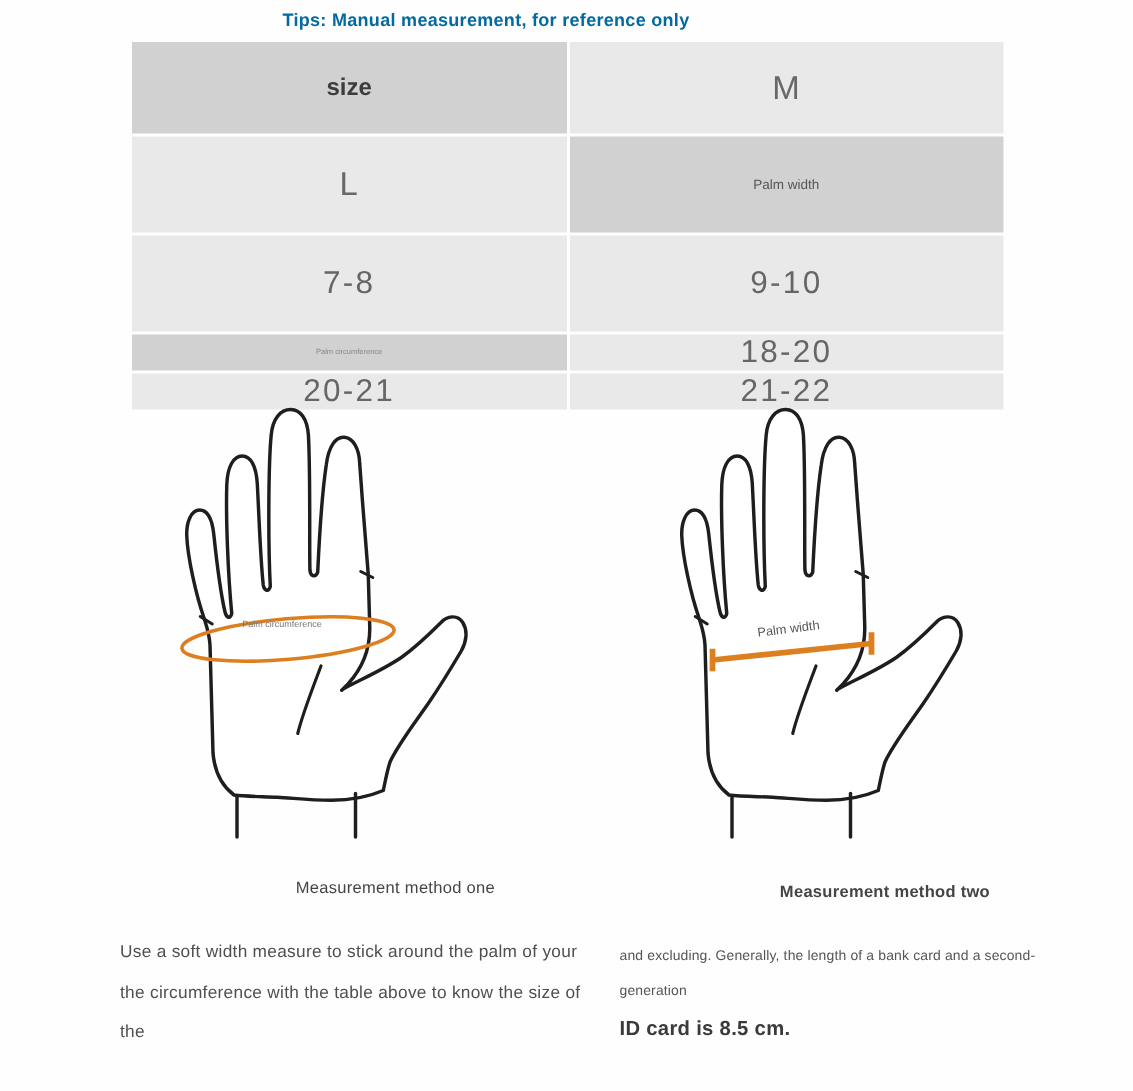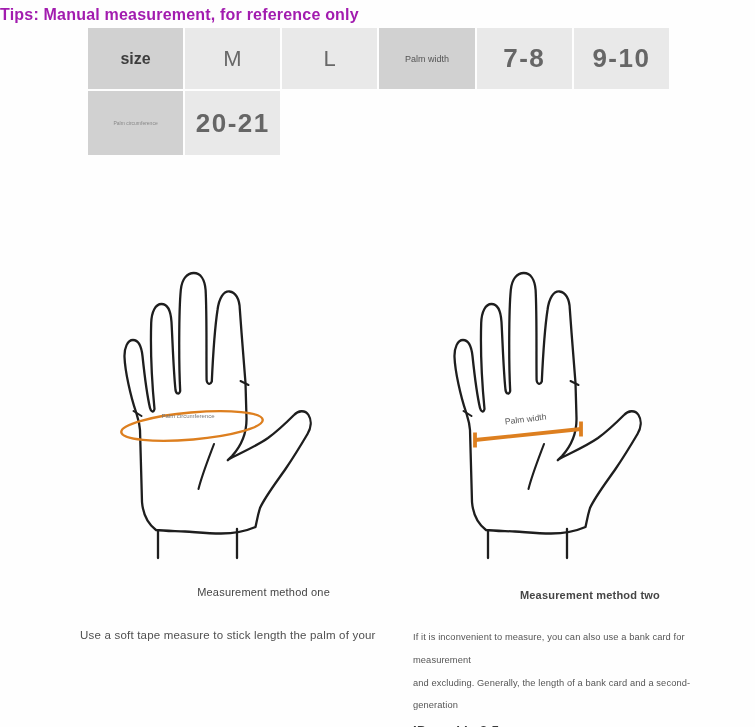--- a/index.html
+++ b/index.html
@@ -13,8 +13,8 @@
   
   .tips{
     position:absolute;top:6px;left:0;width:648px;
-    text-align:left;
-    font-size:16px;font-weight:600;color:#a21caf;
+    text-align:center;
+    font-size:12px;font-weight:600;color:#0369a1;
     letter-spacing:.2px;
   }
   

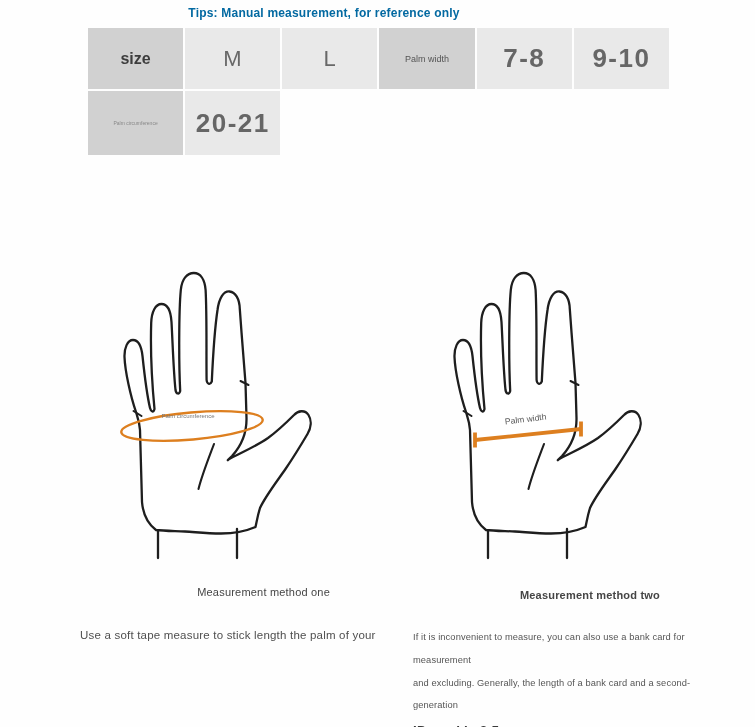--- a/index.html
+++ b/index.html
@@ -21,7 +21,7 @@
   .size-table{
     position:absolute;left:88px;top:28px;width:581px;
     display:grid;
-    grid-template-columns:repeat(6,1fr);
+    grid-template-columns:repeat(2,1fr);
     grid-template-rows:61px 64px 64px;
     gap:2px;
     background:#fefefe;

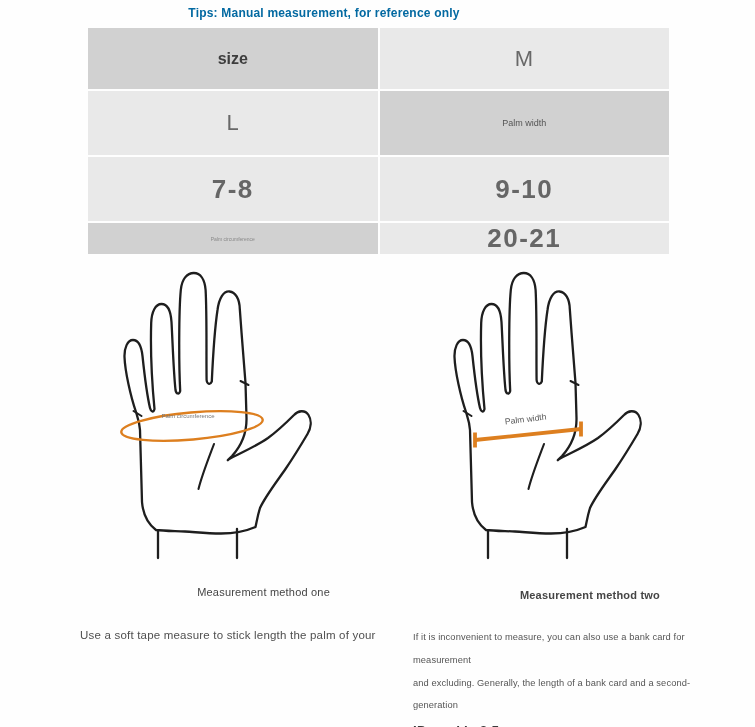--- a/index.html
+++ b/index.html
@@ -33,7 +33,7 @@
   .cell.dark{background:#d1d1d1;}
   .cell .size-hdr{font-size:16px;font-weight:600;color:#3d3d3d;}
   .cell .col-hdr{font-size:22px;font-weight:300;color:#686868;letter-spacing:.5px;}
-  .cell .val{font-size:26px;font-weight:700;color:#666;letter-spacing:1.5px;}
+  .cell .val{font-size:21px;font-weight:400;color:#666;letter-spacing:1.5px;}
   .cell .row-lbl1{font-size:9px;color:#555;}
   .cell .row-lbl2{font-size:5px;color:#888;}
   

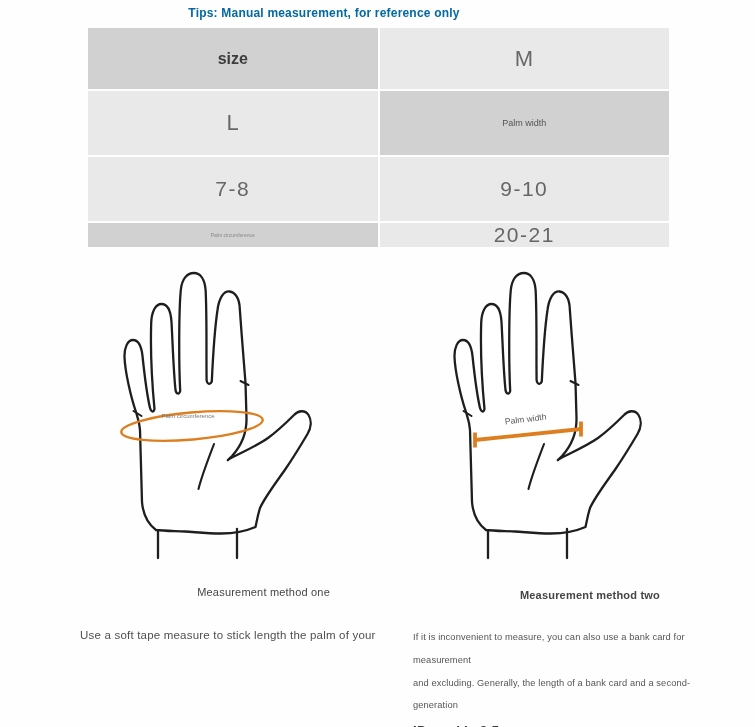--- a/index.html
+++ b/index.html
@@ -94,6 +94,9 @@
     <span class="row-lbl2">Palm circumference</span>
   </div>
   <div class="cell">
+    <span class="val">18-20</span>
+  </div>
+  <div class="cell">
     <span class="val">20-21</span>
   </div>
 </div>

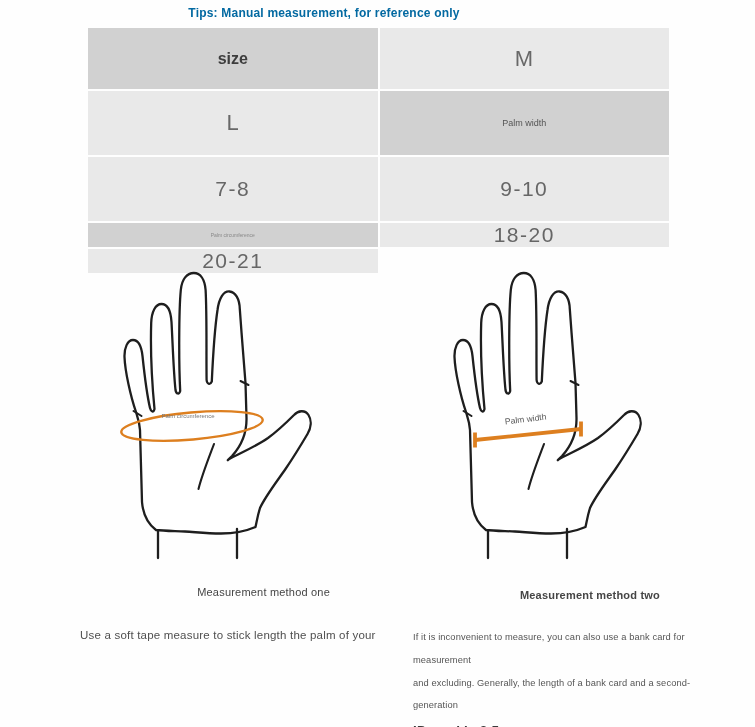--- a/index.html
+++ b/index.html
@@ -99,6 +99,9 @@
   <div class="cell">
     <span class="val">20-21</span>
   </div>
+  <div class="cell">
+    <span class="val">21-22</span>
+  </div>
 </div>
 
 <svg width="0" height="0" style="position:absolute" aria-hidden="true">

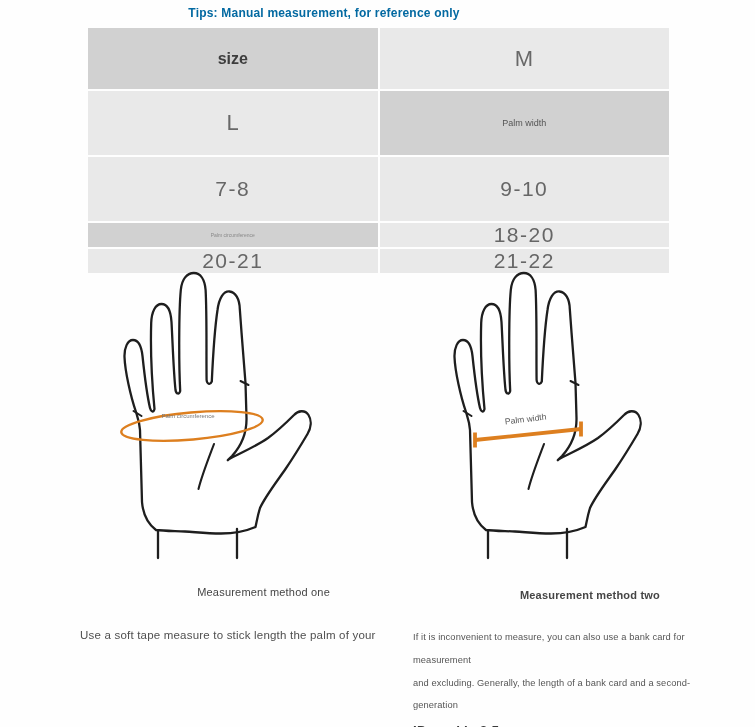--- a/index.html
+++ b/index.html
@@ -169,7 +169,7 @@
 <div class="caption two">Measurement method two</div>
 
 <div class="desc-left">
-  <div>Use a soft tape measure to stick length the palm of your</div>
+  <div>Use a soft width measure to stick around the palm of your</div>
 
 </div>
 

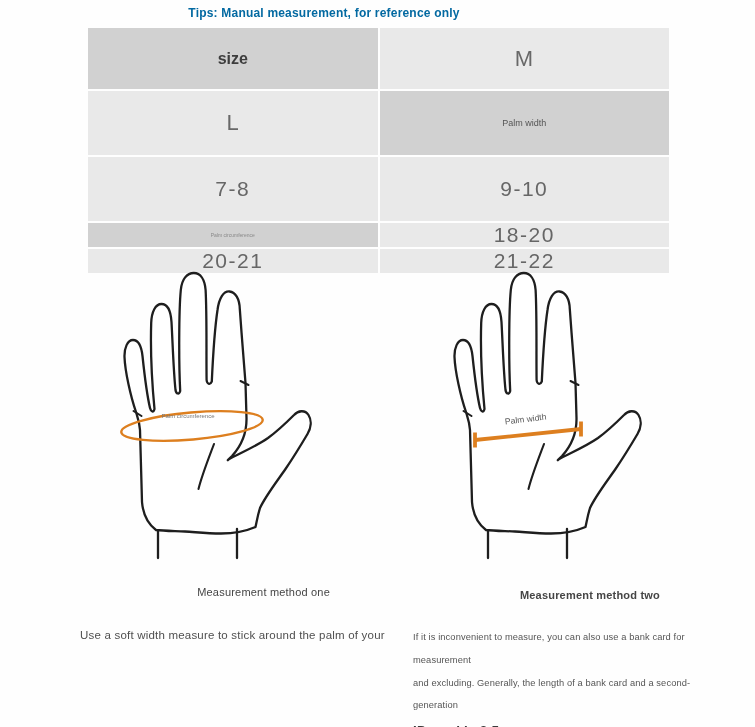--- a/index.html
+++ b/index.html
@@ -174,7 +174,6 @@
 </div>
 
 <div class="desc-right">
-  <div>If it is inconvenient to measure, you can also use a bank card for measurement</div>
   <div>and excluding. Generally, the length of a bank card and a second-generation</div>
   <div class="emph">ID card is 8.5 cm.</div>
 </div>

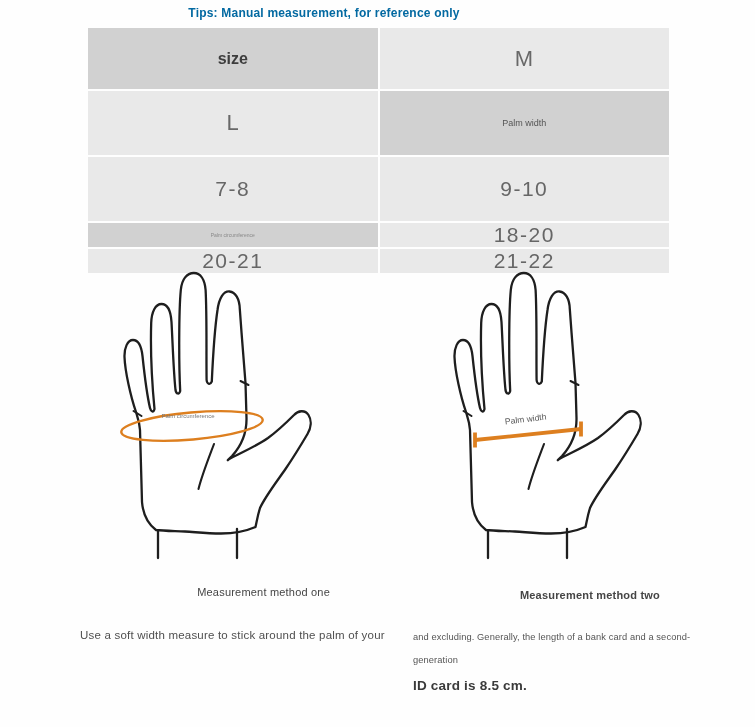--- a/index.html
+++ b/index.html
@@ -170,6 +170,7 @@
 
 <div class="desc-left">
   <div>Use a soft width measure to stick around the palm of your</div>
+  <div>the circumference with the table above to know the size of the</div>
 
 </div>
 

